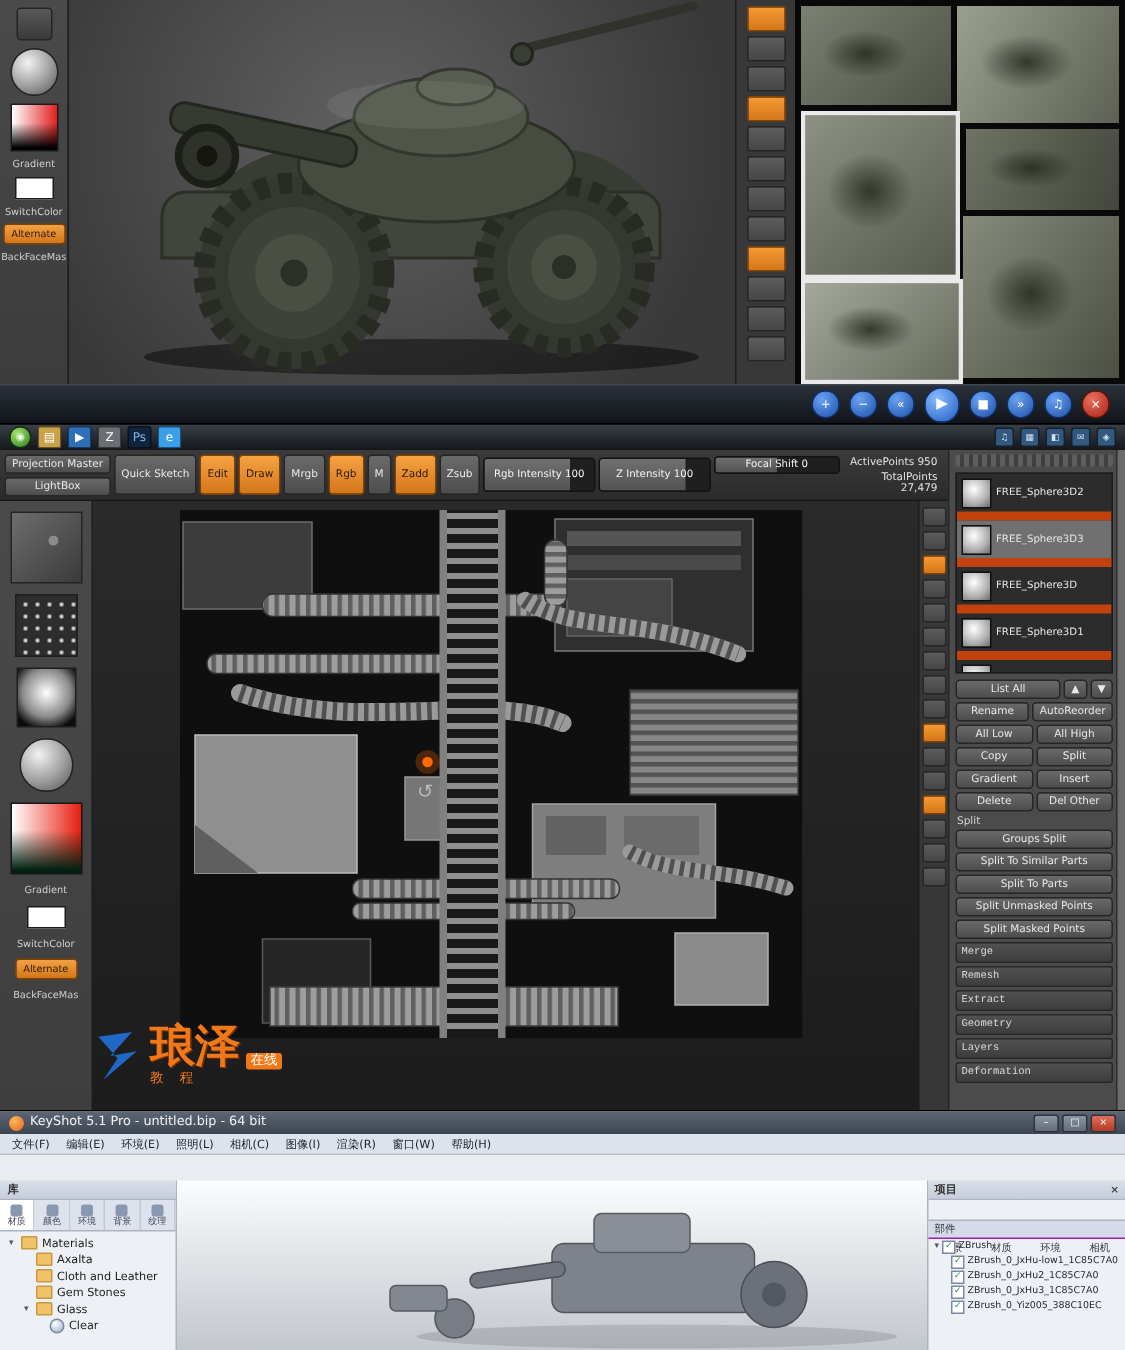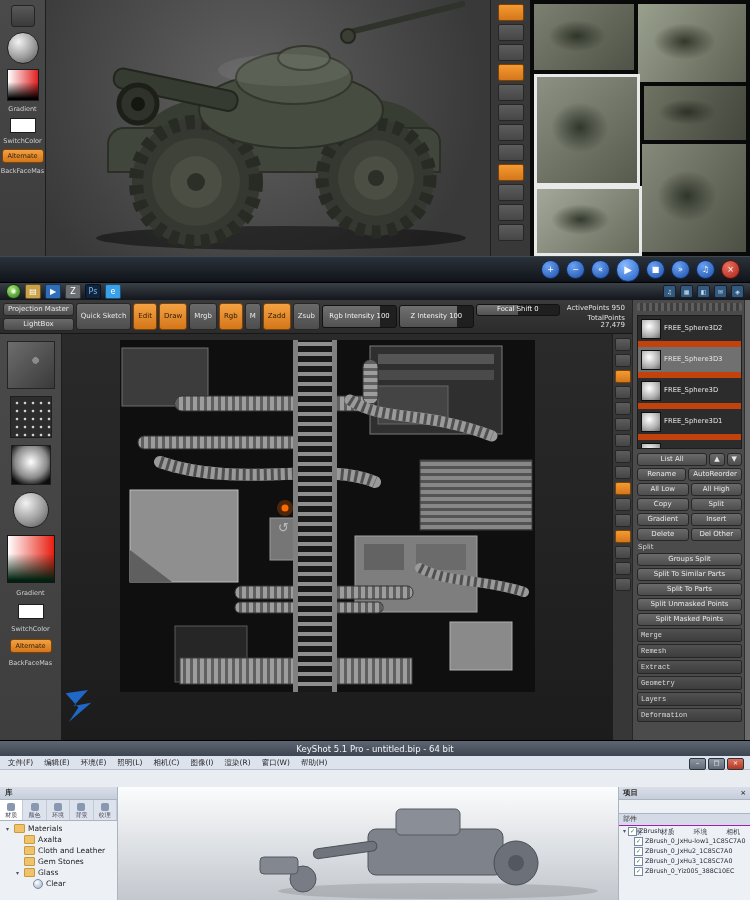--- a/index.html
+++ b/index.html
@@ -386,6 +386,13 @@
         <svg viewBox="0 0 40 44" width="32" height="36">
           <polygon points="2,6 30,2 12,22 34,18 6,42 18,24" fill="#1f6fd6" opacity="0.92"></polygon>
         </svg>
+        <div class="wm-text">
+          <div class="wm-row">
+            <span class="wm-brand">琅泽</span>
+            <span class="wm-sub">在线</span>
+          </div>
+          <span class="wm-tag">教 程</span>
+        </div>
       </div>
     </div>
 

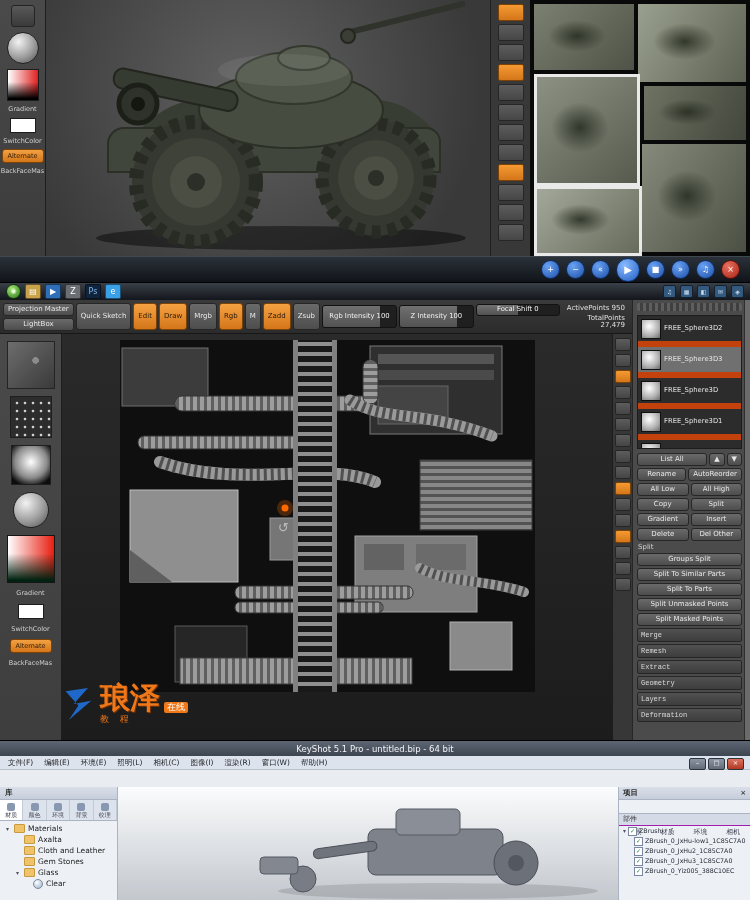--- a/index.html
+++ b/index.html
@@ -122,7 +122,7 @@
   
   .ks{position:absolute;left:0;top:740px;width:750px;height:160px;background:#e9edf2;border-top:1px solid #000;}
   .ks-title{height:15px;background:linear-gradient(#5d6673,#3d4550);display:flex;align-items:center;gap:4px;
-      padding:0 6px;color:#f2f4f7;font-size:8.5px;line-height:1;flex-direction:column;}
+      padding:0 6px;color:#f2f4f7;font-size:8.5px;line-height:1;}
   .ks-logo{width:10px;height:10px;border-radius:50%;background:radial-gradient(circle at 35% 30%,#ffb75e,#e2641b);}
   .ks-caps{margin-left:auto;display:flex;gap:2px;}
   .cap{width:15px;height:10px;background:linear-gradient(#8c95a2,#626b77);border:1px solid #2e343c;color:#fff;

